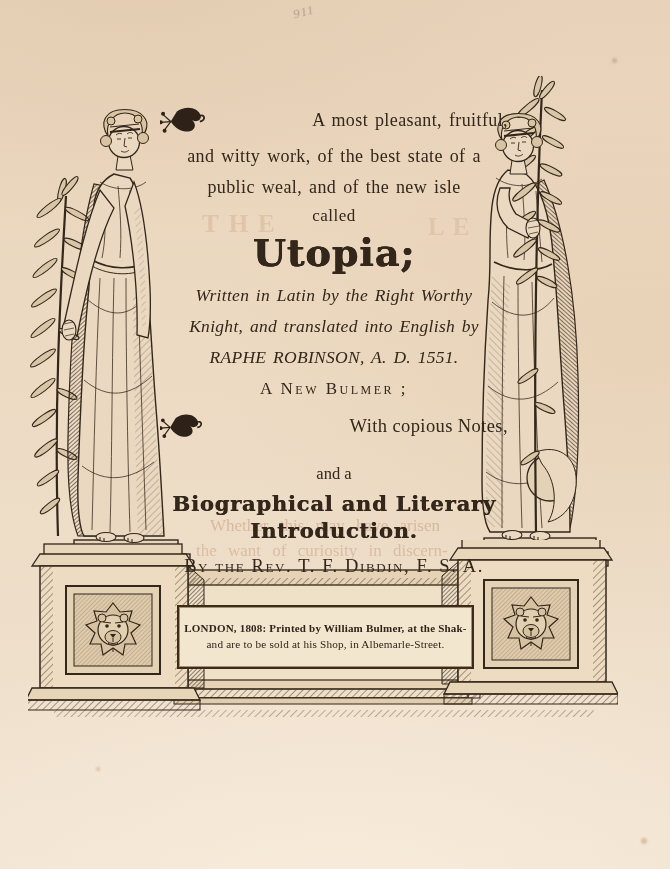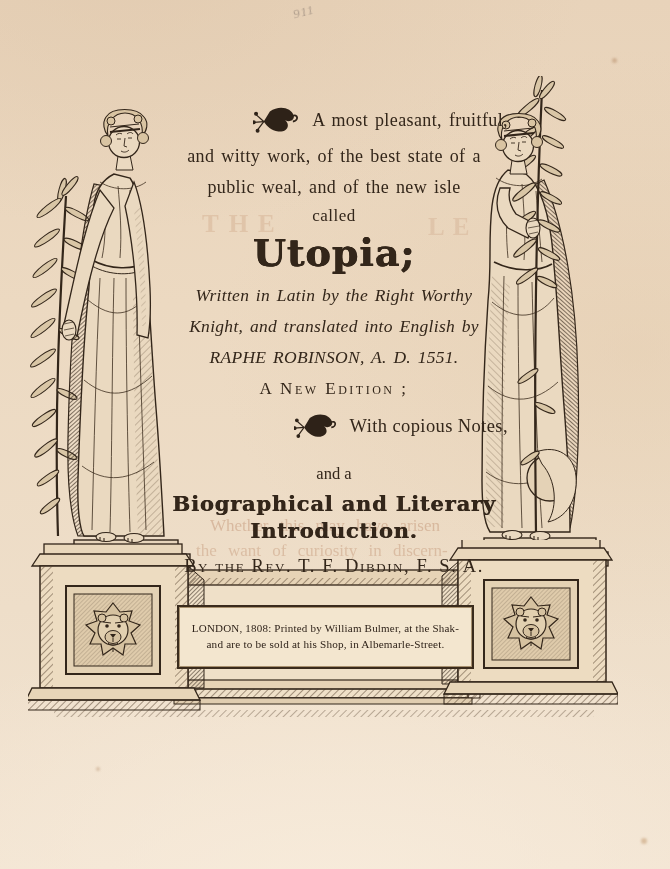--- a/index.html
+++ b/index.html
@@ -23,7 +23,7 @@
   .ghost-l2{left:196px;top:541px;font-size:17px;word-spacing:7px;color:rgba(186,132,100,.36);}
   
   .text-col{position:absolute;left:160px;top:106px;width:348px;text-align:center;color:#33261a;}
-  .row-fleuron{display:flex;align-items:center;justify-content:flex-end;gap:13px;}
+  .row-fleuron{display:flex;align-items:center;justify-content:space-between;gap:13px;}
   .fleuron-svg{flex:0 0 auto;}
   .l-intro{font-size:18px;line-height:1;margin-top:13px;letter-spacing:.4px;word-spacing:2px;}
   .l-called{font-size:17px;margin-top:10px;letter-spacing:.5px;}

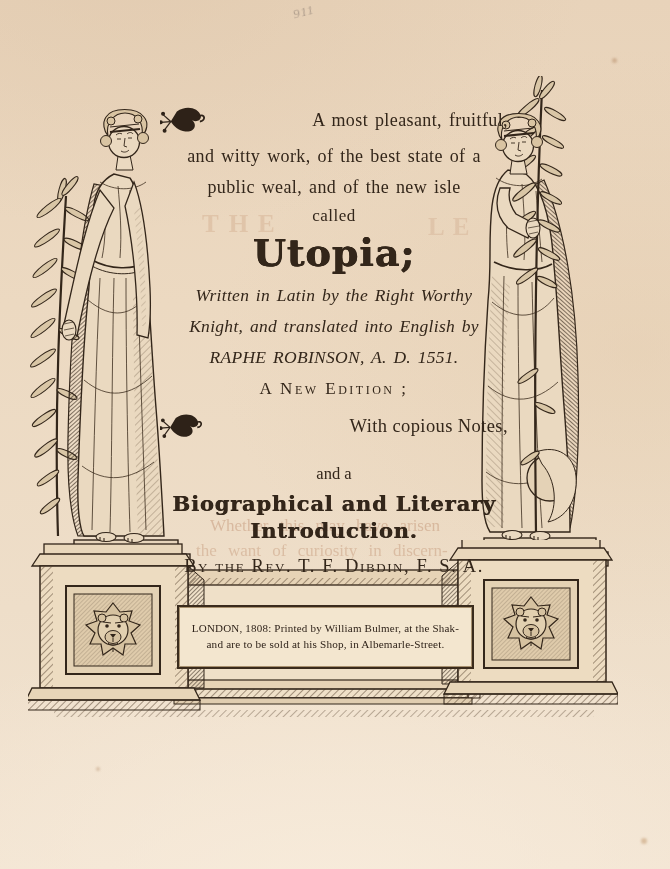--- a/index.html
+++ b/index.html
@@ -353,7 +353,7 @@
     <div class="l-attr">Written in Latin by the Right Worthy</div>
     <div class="l-attr">Knight, and translated into English by</div>
     <div class="l-attr">RAPHE ROBINSON, A. D. 1551.</div>
-    <div class="l-edition">A New Edition ;</div>
+    <div class="l-edition">A New Bulmer ;</div>
     <div class="row-fleuron mt-notes">
       <svg class="fleuron-svg" width="43" height="26" viewBox="0 0 60 36">
         <path d="M22,7 C34,-2 50,2 53,12 C55,18 47,22 42,18 C50,26 43,34 33,33 C24,32 18,26 14,20 Z" fill="#2e2218"></path>

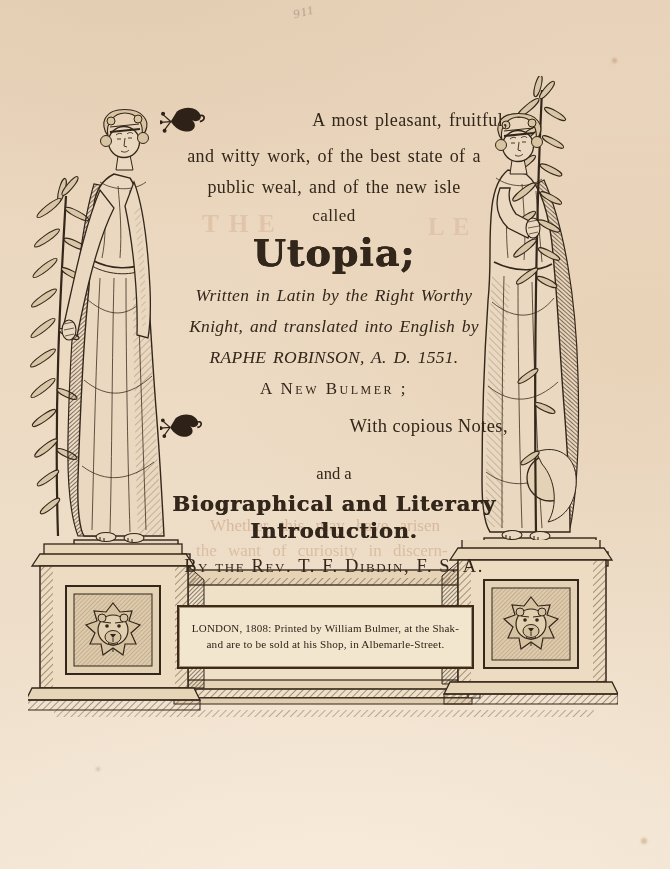--- a/index.html
+++ b/index.html
@@ -45,7 +45,7 @@
     background:#f3e6cf;border:2px solid #3a2b1c;box-shadow:0 0 0 1px #a8916f inset;
     display:flex;flex-direction:column;justify-content:center;align-items:center;}
   .plaque-line{font-size:11px;line-height:1.42;color:#2f231a;white-space:nowrap;
-    letter-spacing:.2px;font-weight:normal;}
+    letter-spacing:.2px;font-weight:bold;}
   .plaque-line.norm{font-weight:normal;font-size:11.2px;}
 </style>
 </head>

